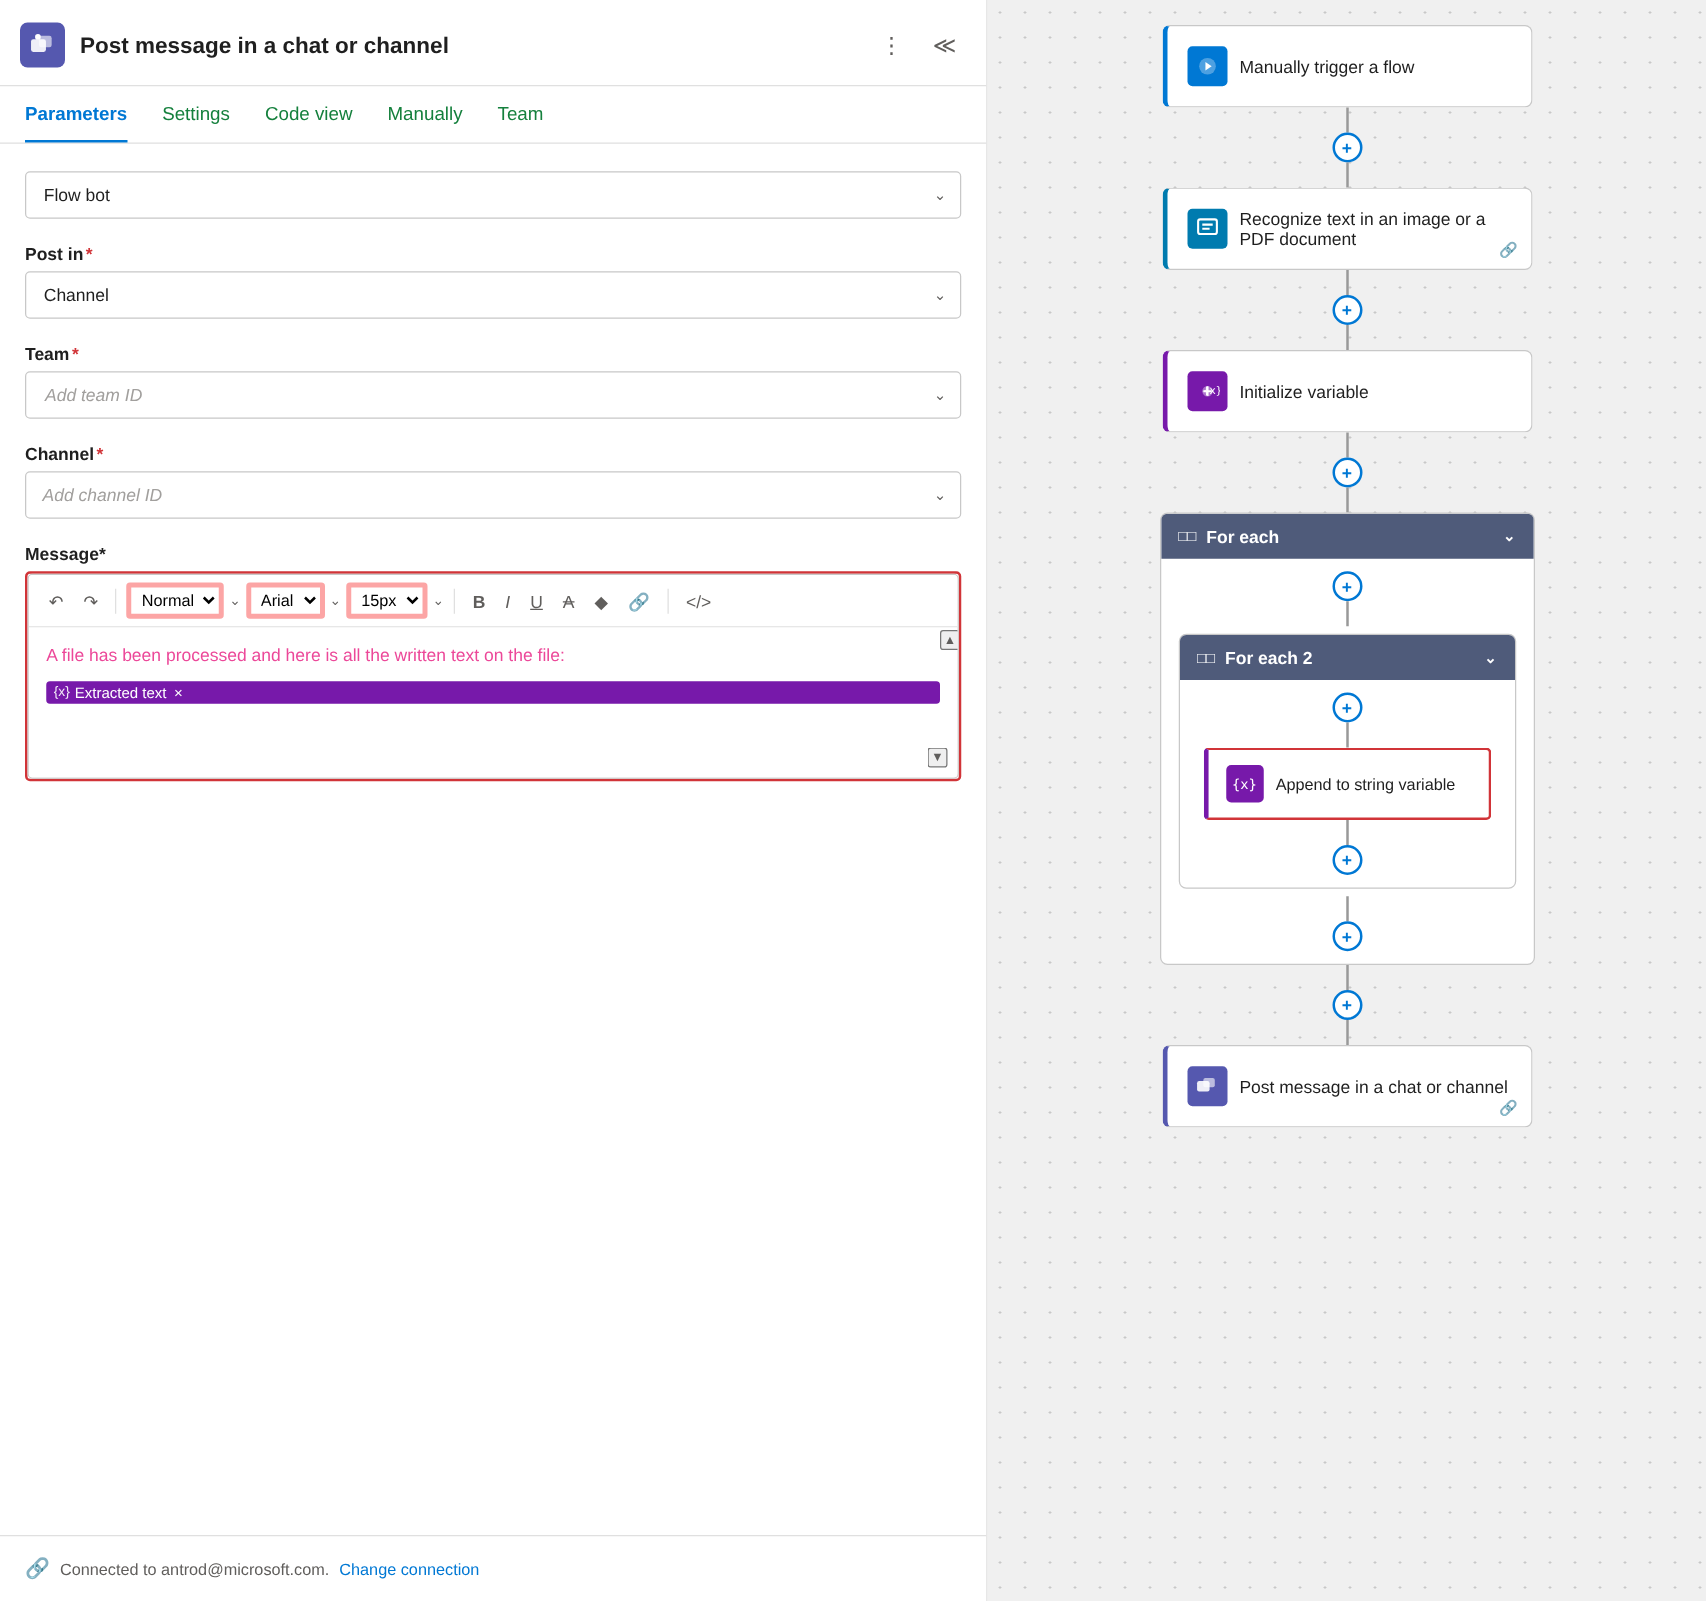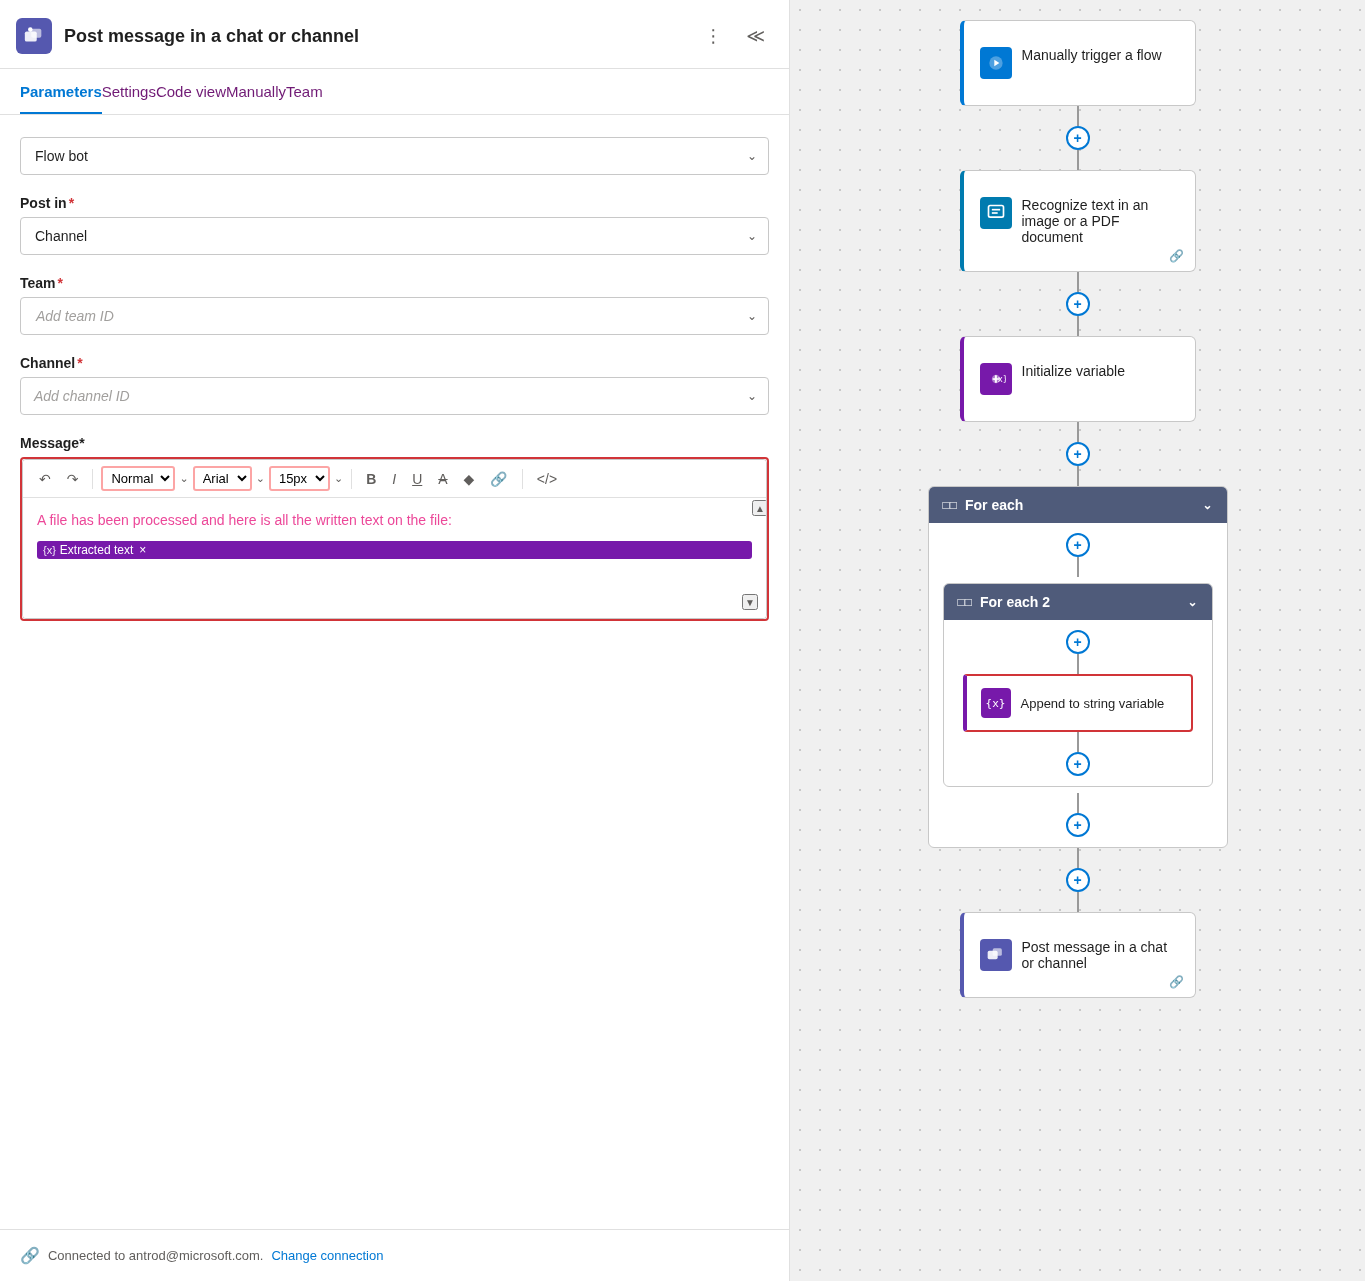--- a/index.html
+++ b/index.html
@@ -287,9 +287,10 @@
       background: #fff;
       border: 1px solid #c8c8c8;
       border-radius: 6px;
-      padding: 26px 16px;
-      width: 236px;
-      display: flex;
+      padding: 16px 16px;
+      width: 296px;
+      display: flex;
+      align-items: center;
       gap: 10px;
       font-size: 14px;
       font-weight: 500;

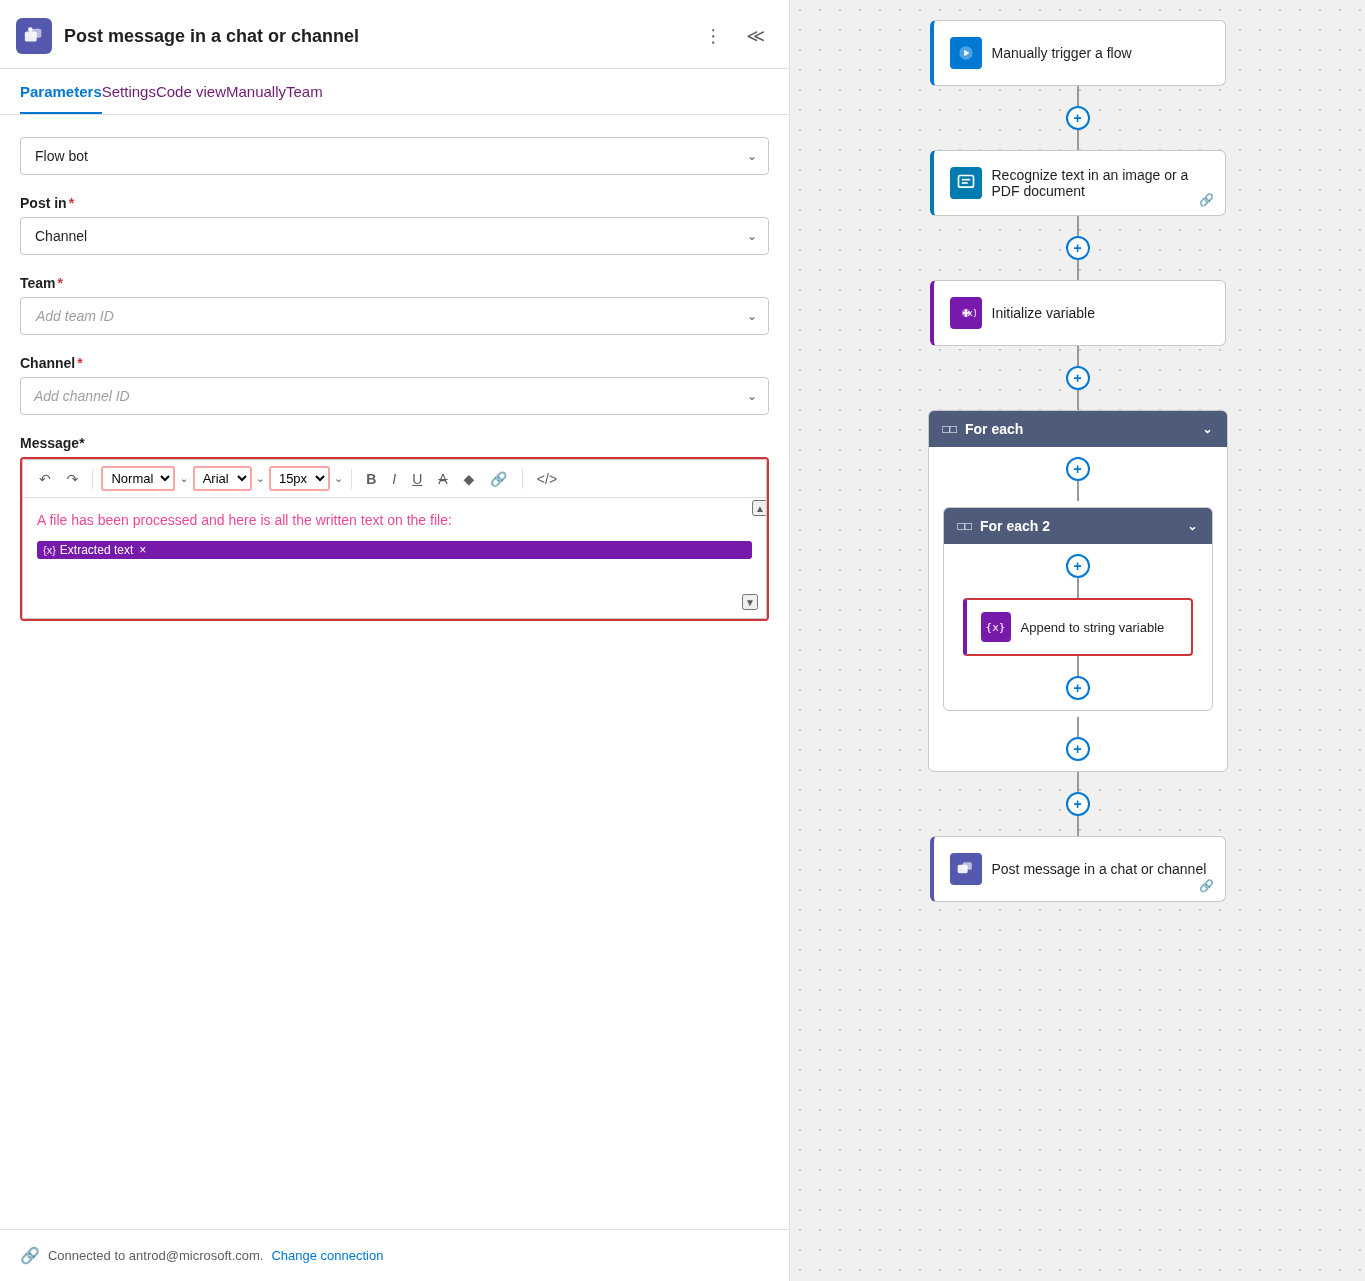--- a/index.html
+++ b/index.html
@@ -63,6 +63,7 @@
       display: flex;
       padding: 0 20px;
       border-bottom: 1px solid #e0e0e0;
+      gap: 28px;
     }
 
     .tab {

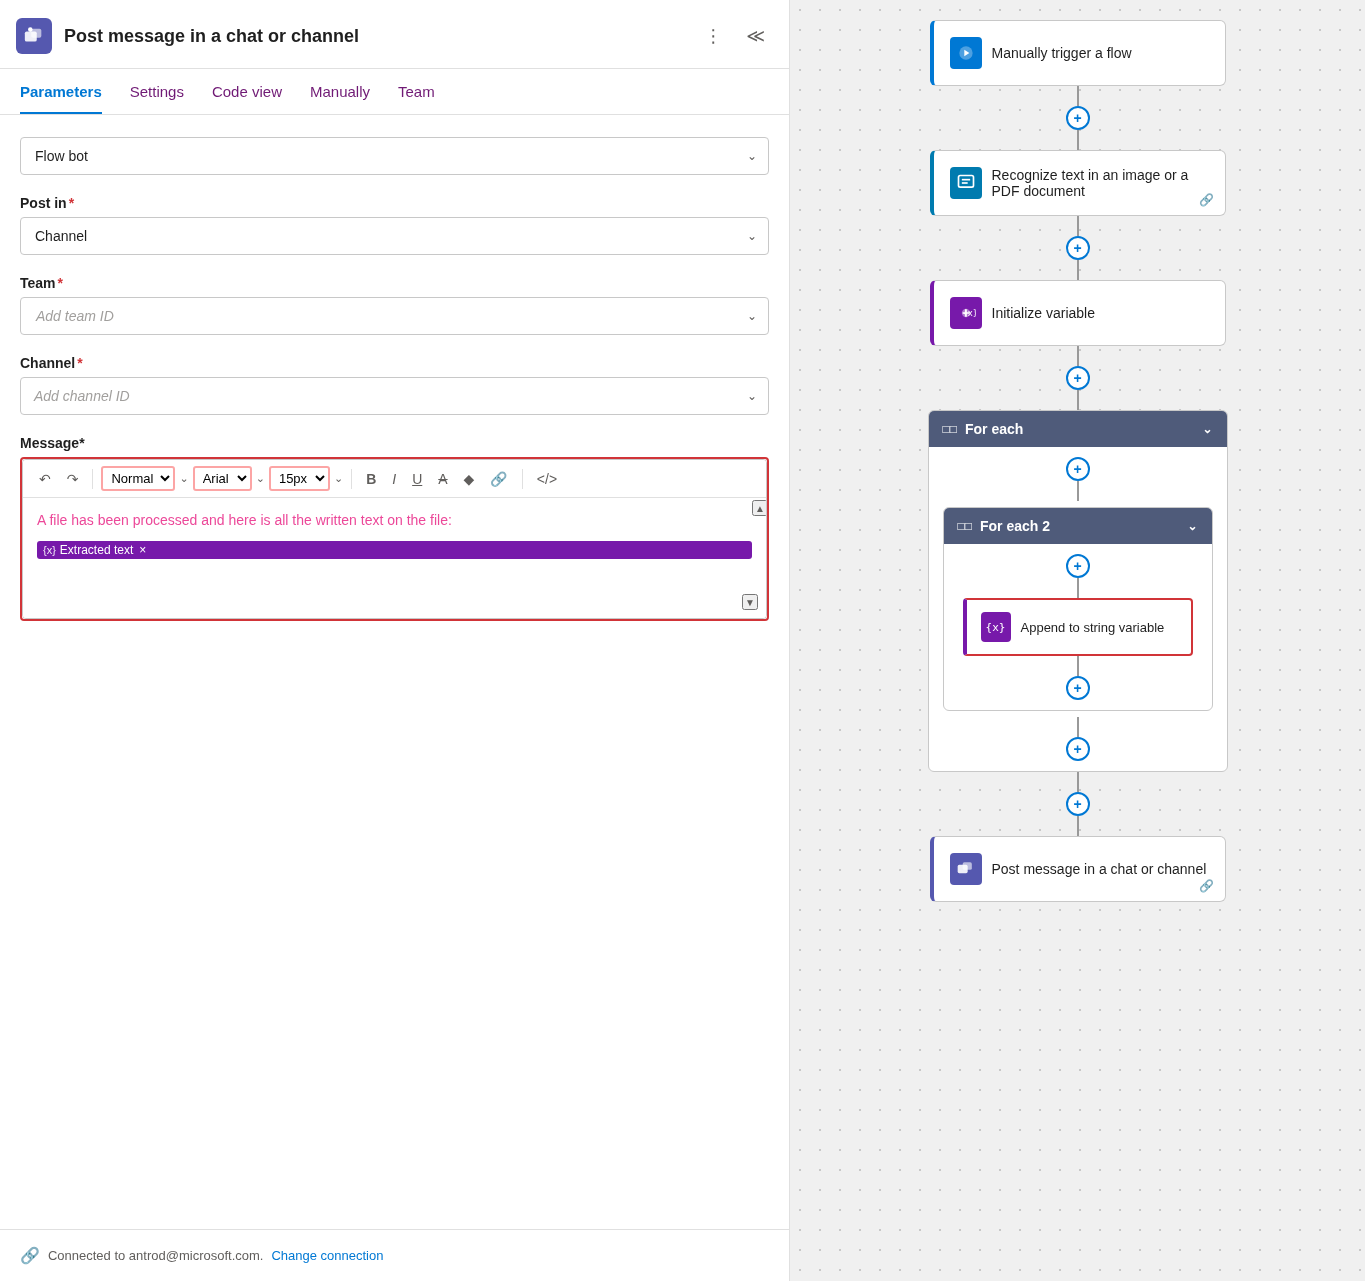--- a/index.html
+++ b/index.html
@@ -69,7 +69,7 @@
     .tab {
       padding: 14px 0 12px;
       font-size: 15px;
-      color: #701a75;
+      color: #15803d;
       cursor: pointer;
       border-bottom: 2px solid transparent;
       text-decoration: none;

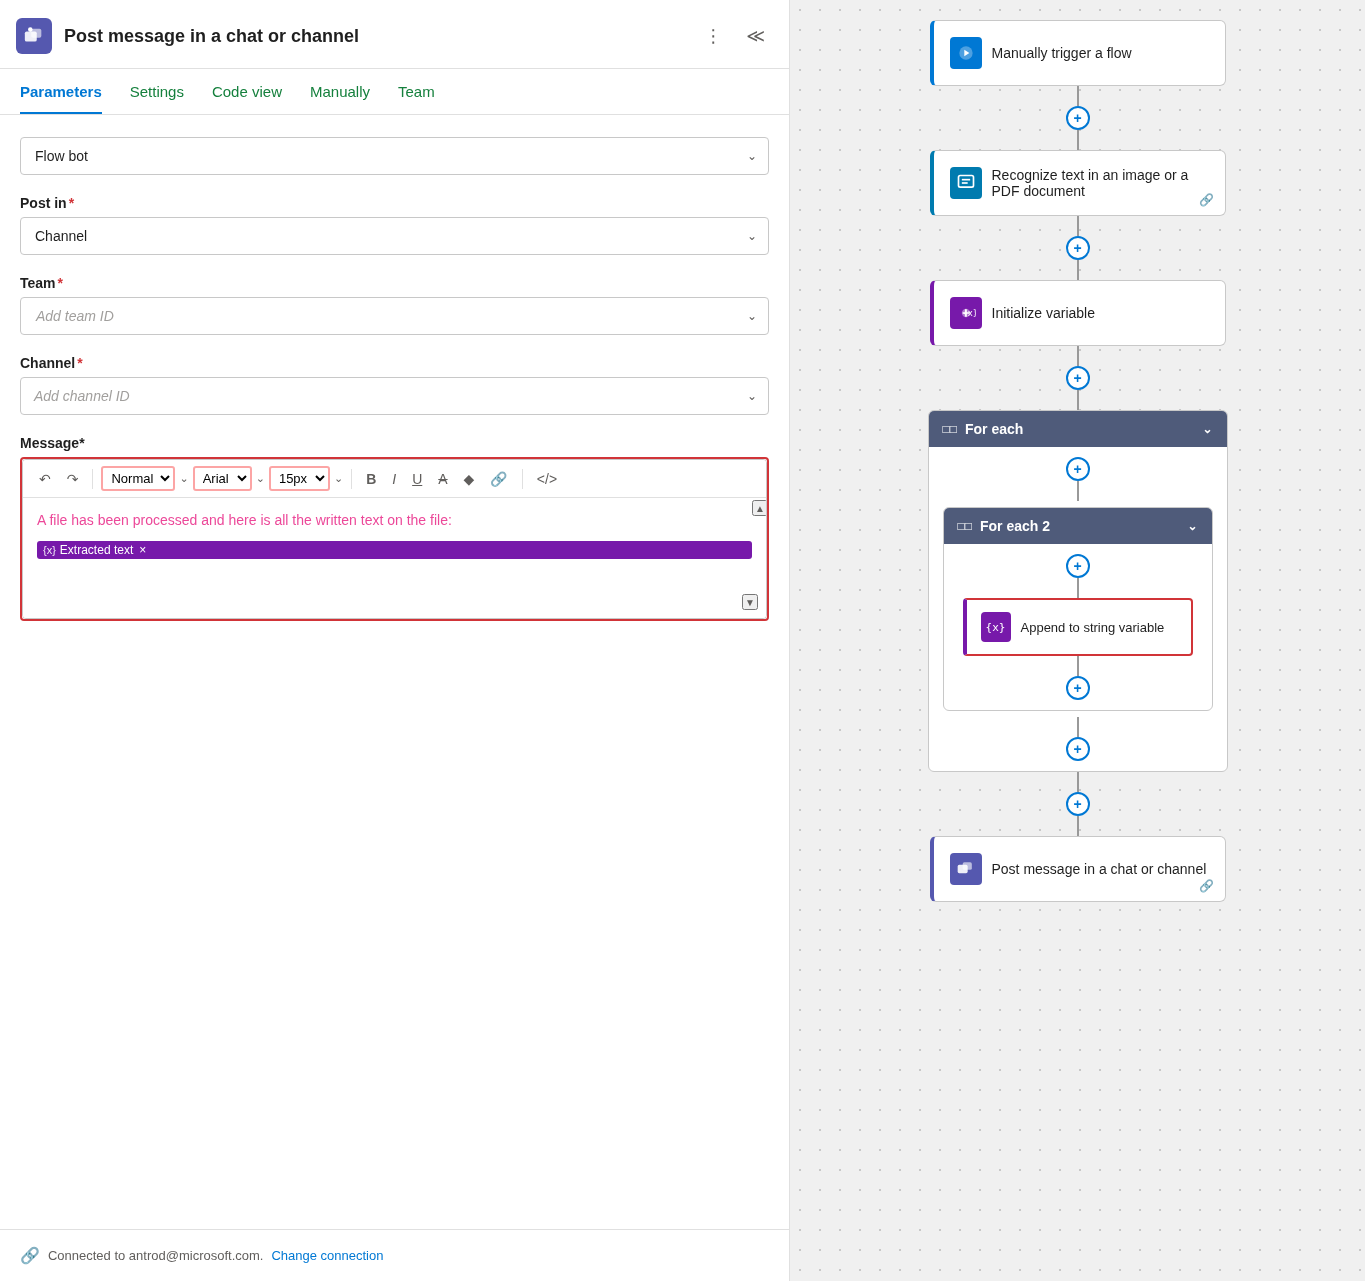--- a/index.html
+++ b/index.html
@@ -173,7 +173,7 @@
     }
 
     .font-select {
-      border: 2px solid #fca5a5;
+      border: 4px solid #fca5a5;
       border-radius: 3px;
       padding: 2px 4px;
       font-size: 13px;

